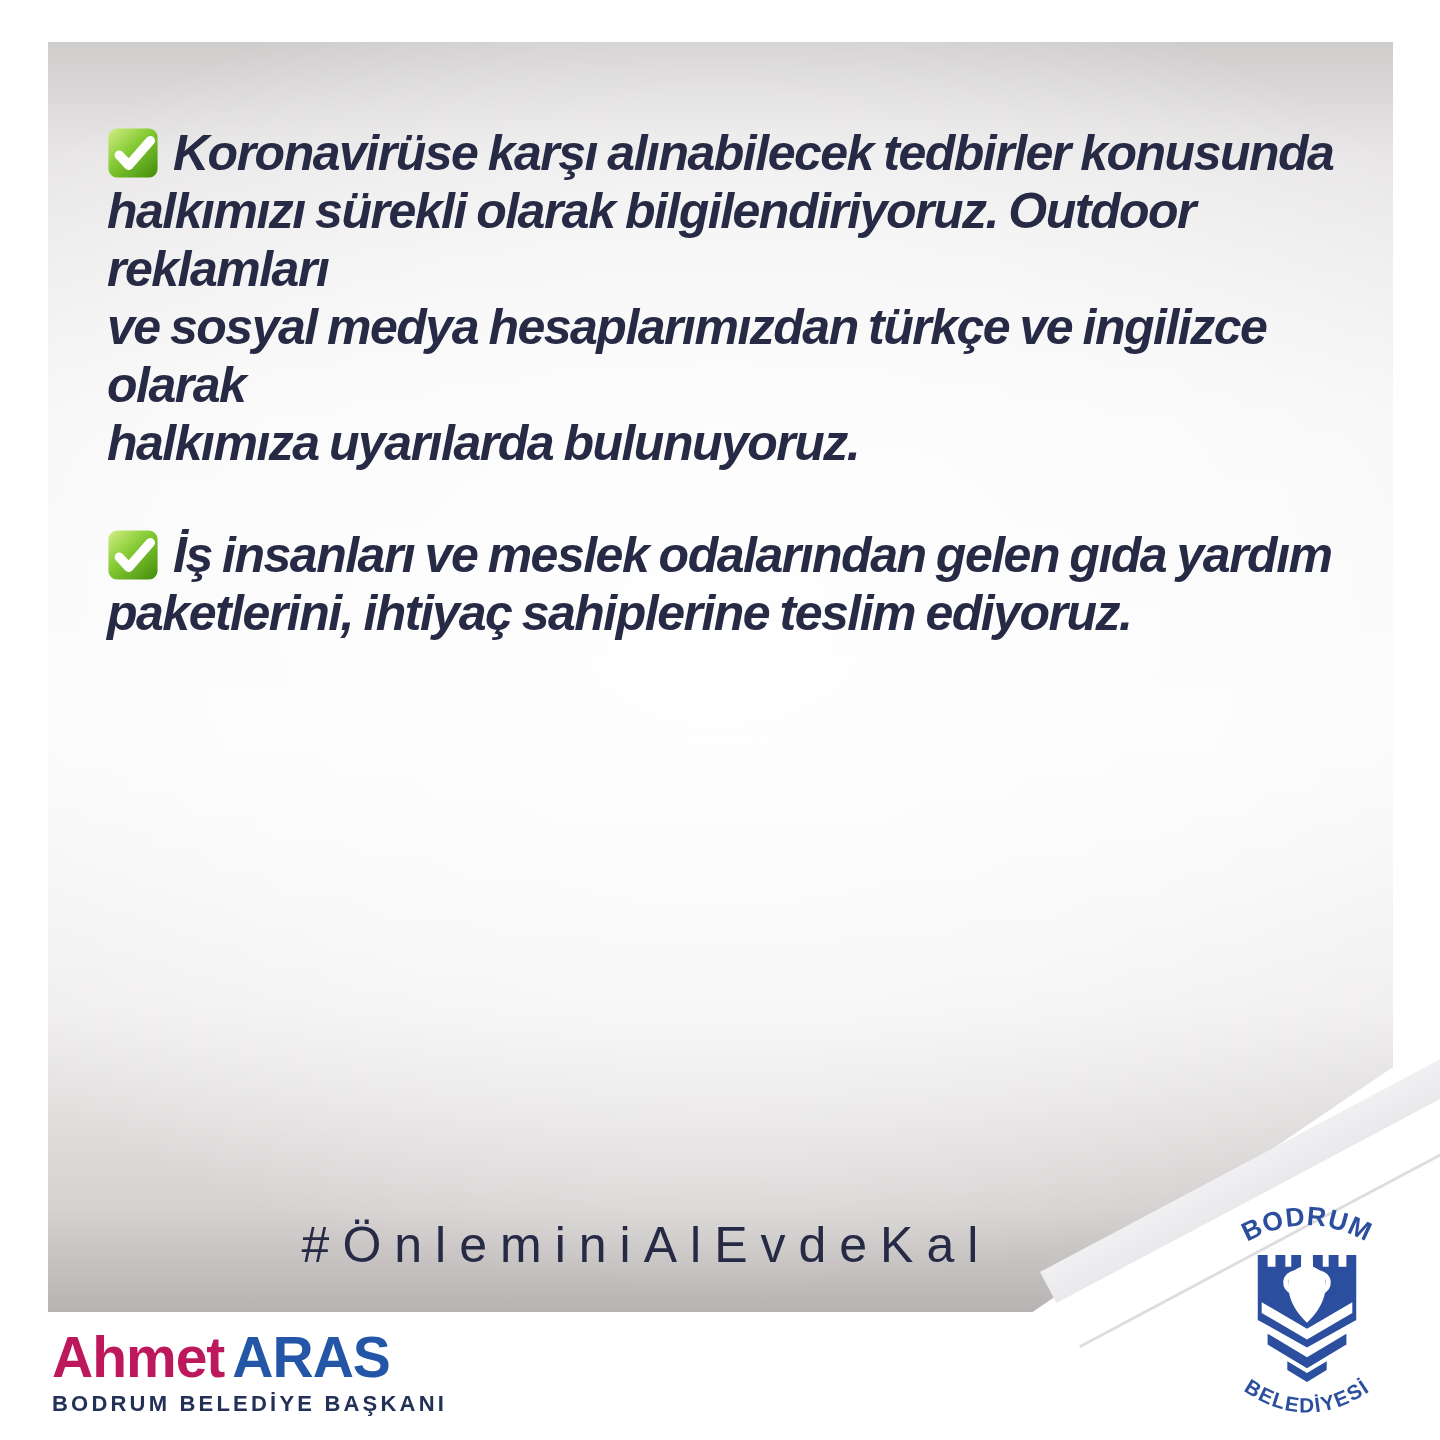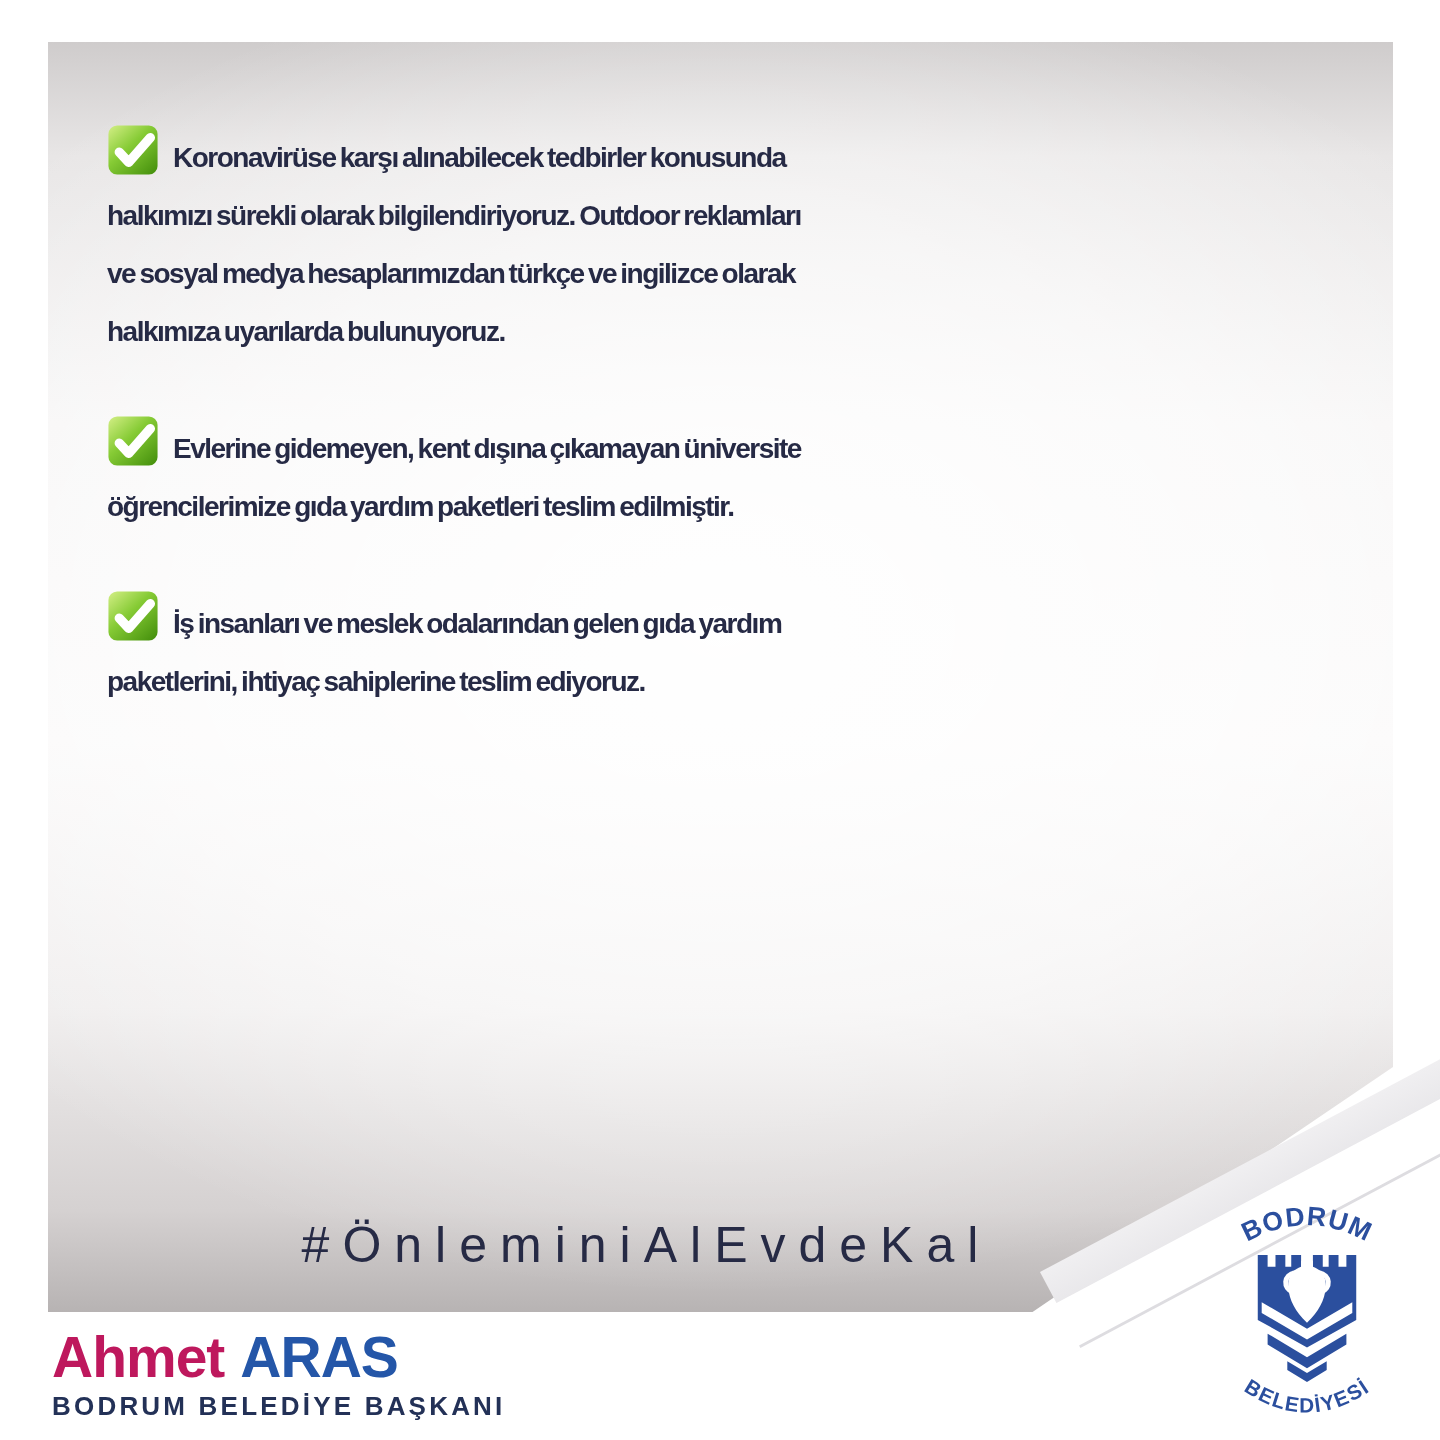--- a/index.html
+++ b/index.html
@@ -32,8 +32,8 @@
   .paragraphs{
     position:absolute;left:107px;top:124px;width:1252px;
     color:#262a45;
-    font-size:28px;line-height:58px;font-weight:600;
-    letter-spacing:-1.5px;word-spacing:-2px;
+    font-size:50px;line-height:58px;font-weight:600;
+    letter-spacing:-1.5px;word-spacing:-2px;font-style:italic;
   }
   .para{margin:0 0 54px 0;}
   .para-text{white-space:pre-line;}

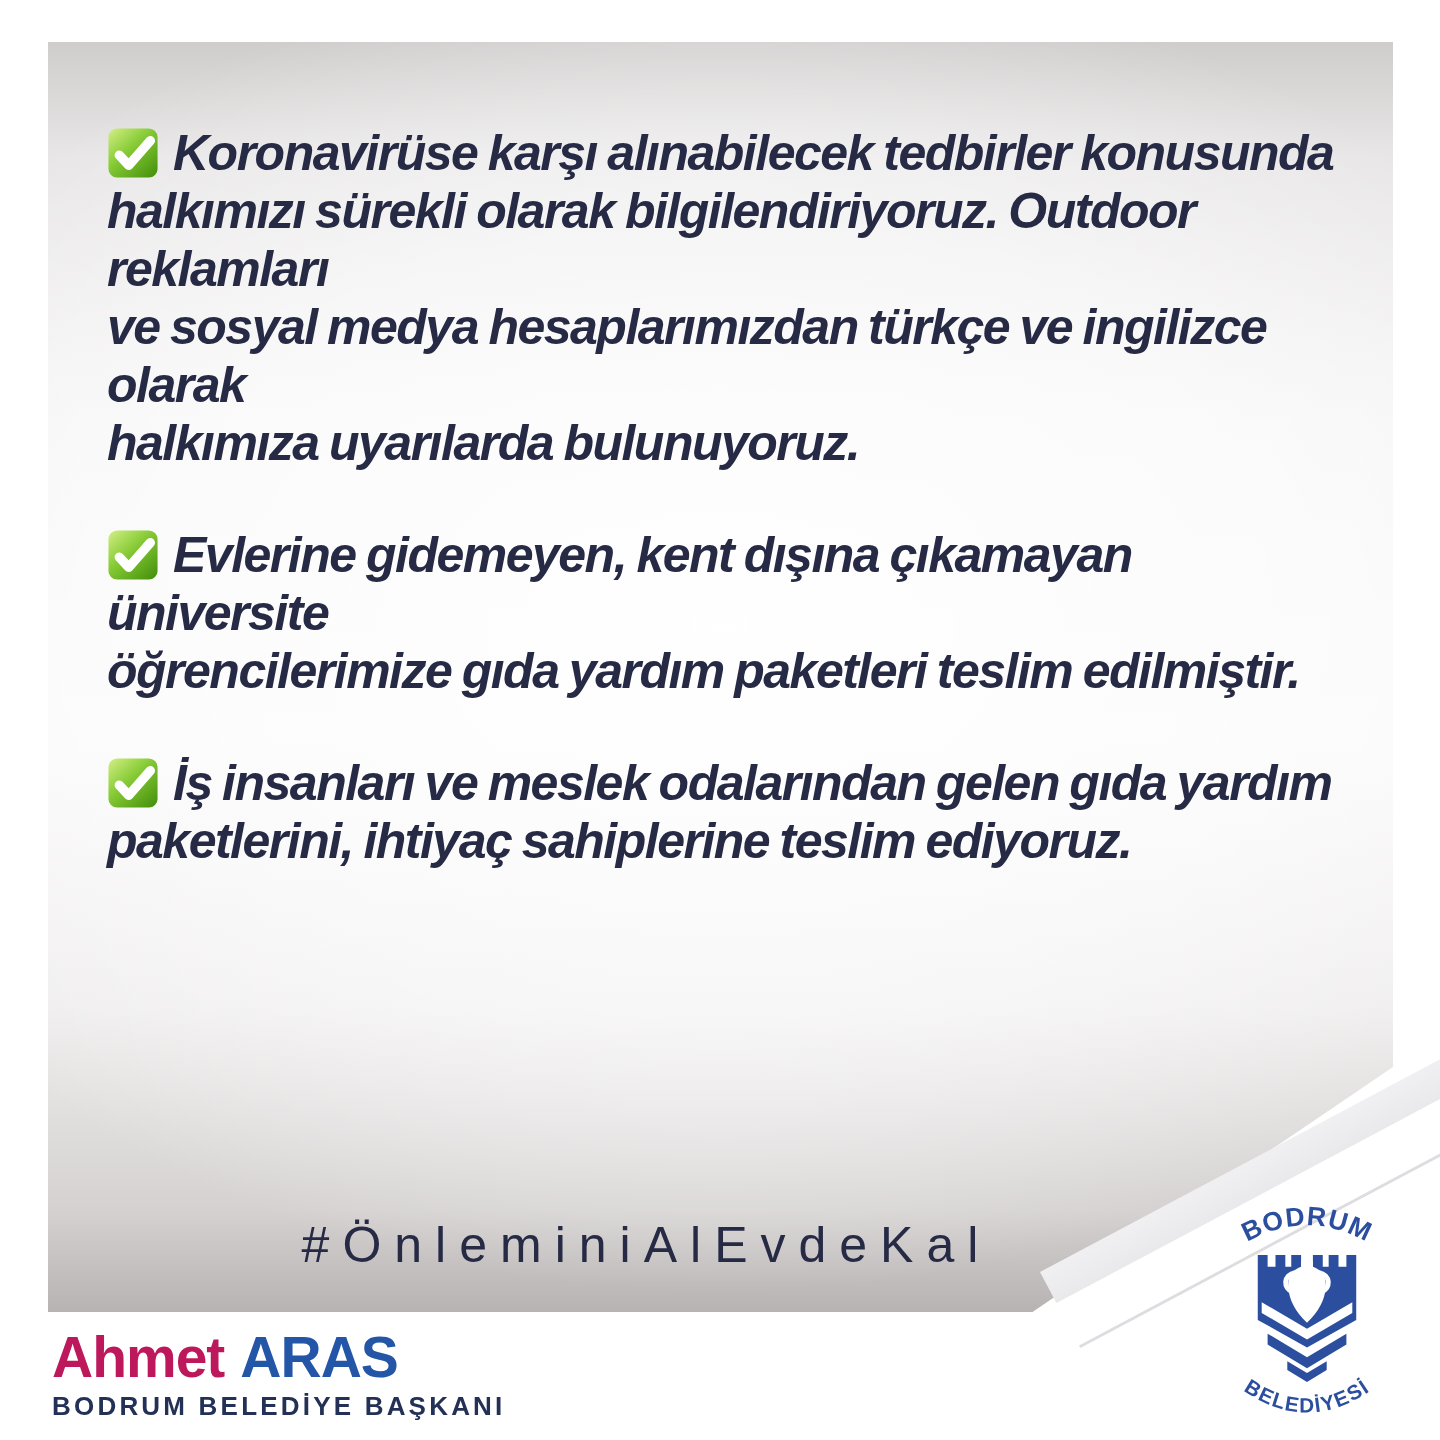--- a/index.html
+++ b/index.html
@@ -92,11 +92,6 @@
     <div class="para"><span class="check"><svg viewBox="0 0 36 36">
           <rect x="1" y="1" width="34" height="34" rx="6" fill="url(#checkgrad)"></rect>
           <path d="M8.5 19.5 L15 26.5 L30 9.5" fill="none" stroke="#ffffff" stroke-width="6.5" stroke-linecap="round" stroke-linejoin="round"></path>
-        </svg></span><span class="para-text">Evlerine gidemeyen, kent dışına çıkamayan üniversite
-öğrencilerimize gıda yardım paketleri teslim edilmiştir.</span></div>
-    <div class="para"><span class="check"><svg viewBox="0 0 36 36">
-          <rect x="1" y="1" width="34" height="34" rx="6" fill="url(#checkgrad)"></rect>
-          <path d="M8.5 19.5 L15 26.5 L30 9.5" fill="none" stroke="#ffffff" stroke-width="6.5" stroke-linecap="round" stroke-linejoin="round"></path>
         </svg></span><span class="para-text">İş insanları ve meslek odalarından gelen gıda yardım
 paketlerini, ihtiyaç sahiplerine teslim ediyoruz.</span></div>
   </div>

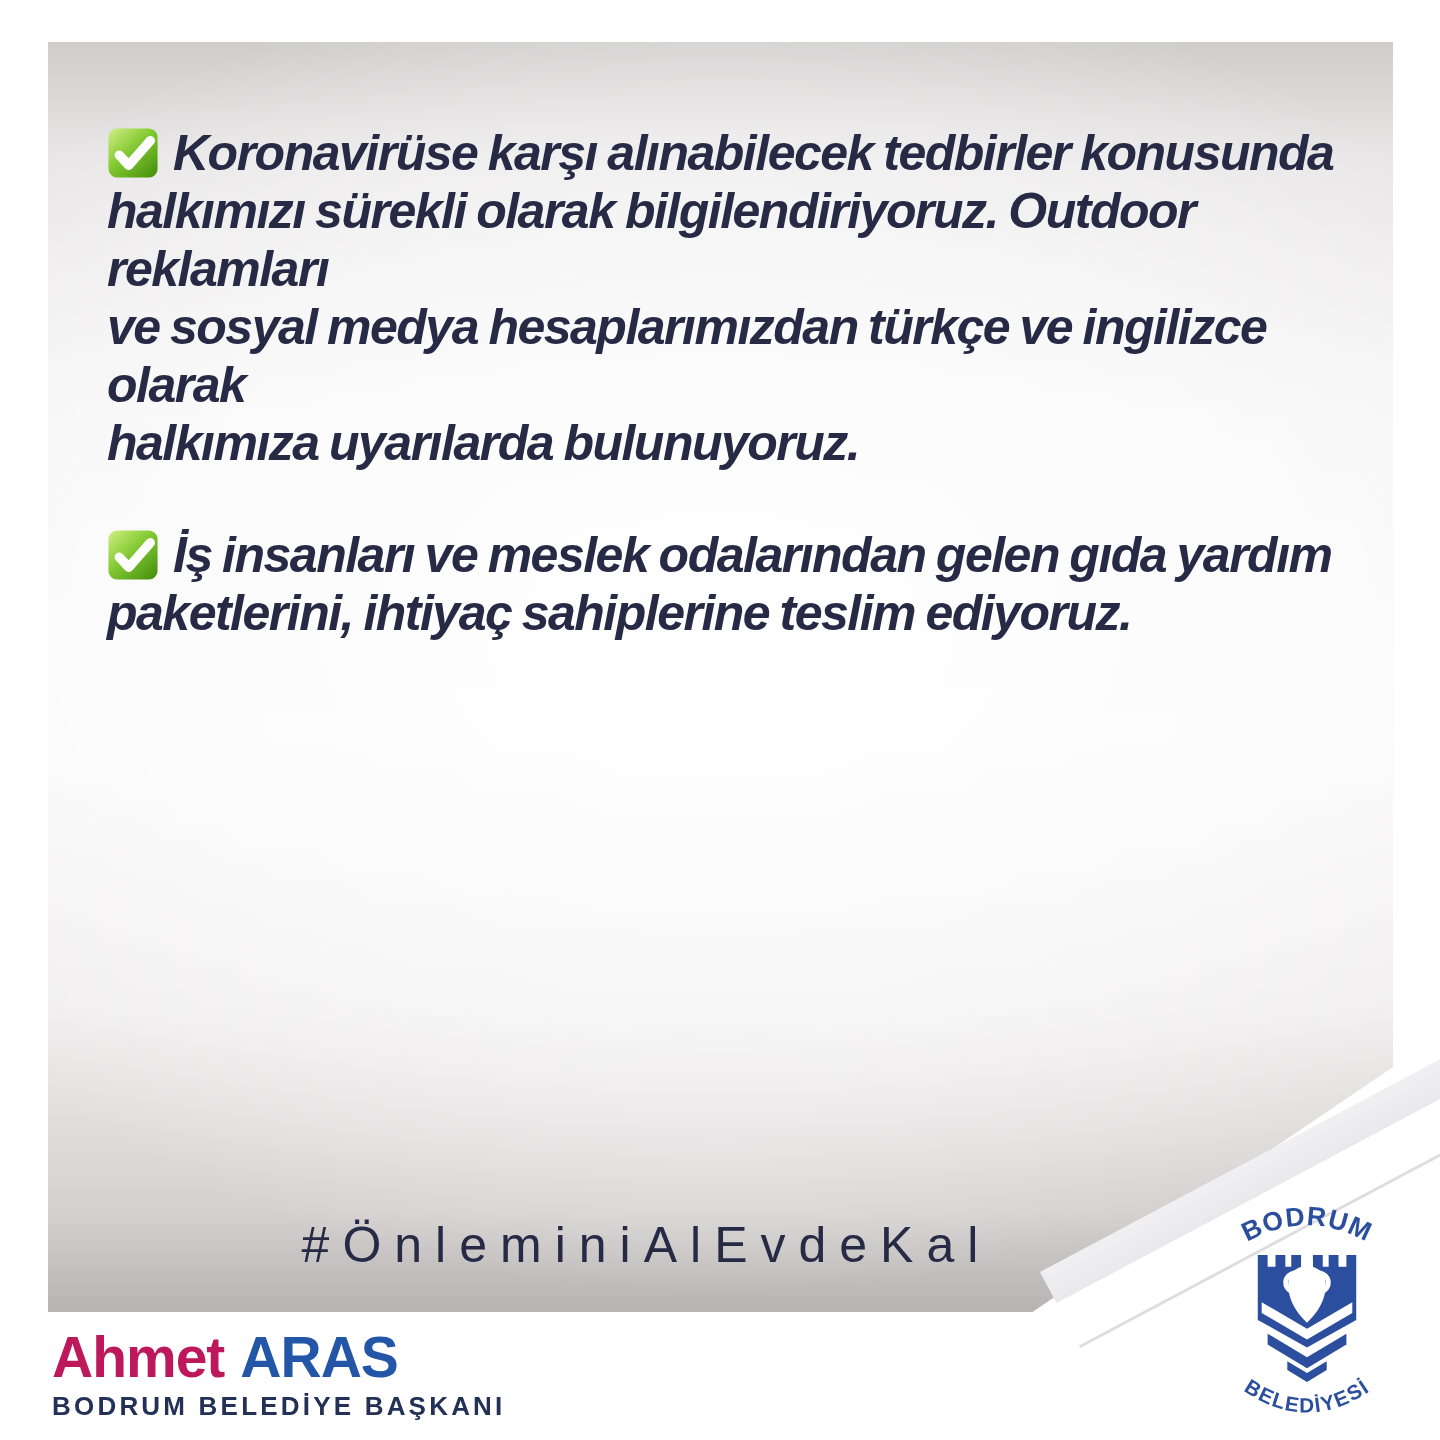--- a/index.html
+++ b/index.html
@@ -52,7 +52,7 @@
   .signature{position:absolute;left:52px;top:1328px;}
   .sig-name{font-size:57px;letter-spacing:-1px;line-height:58px;}
   .sig-first{font-weight:700;color:#be185d;}
-  .sig-last{font-weight:900;color:#2456a8;margin-left:16px;}
+  .sig-last{font-weight:900;color:#2456a8;margin-left:8px;}
   .sig-title{
     margin-top:5px;font-size:26px;font-weight:700;
     letter-spacing:3.2px;color:#233157;

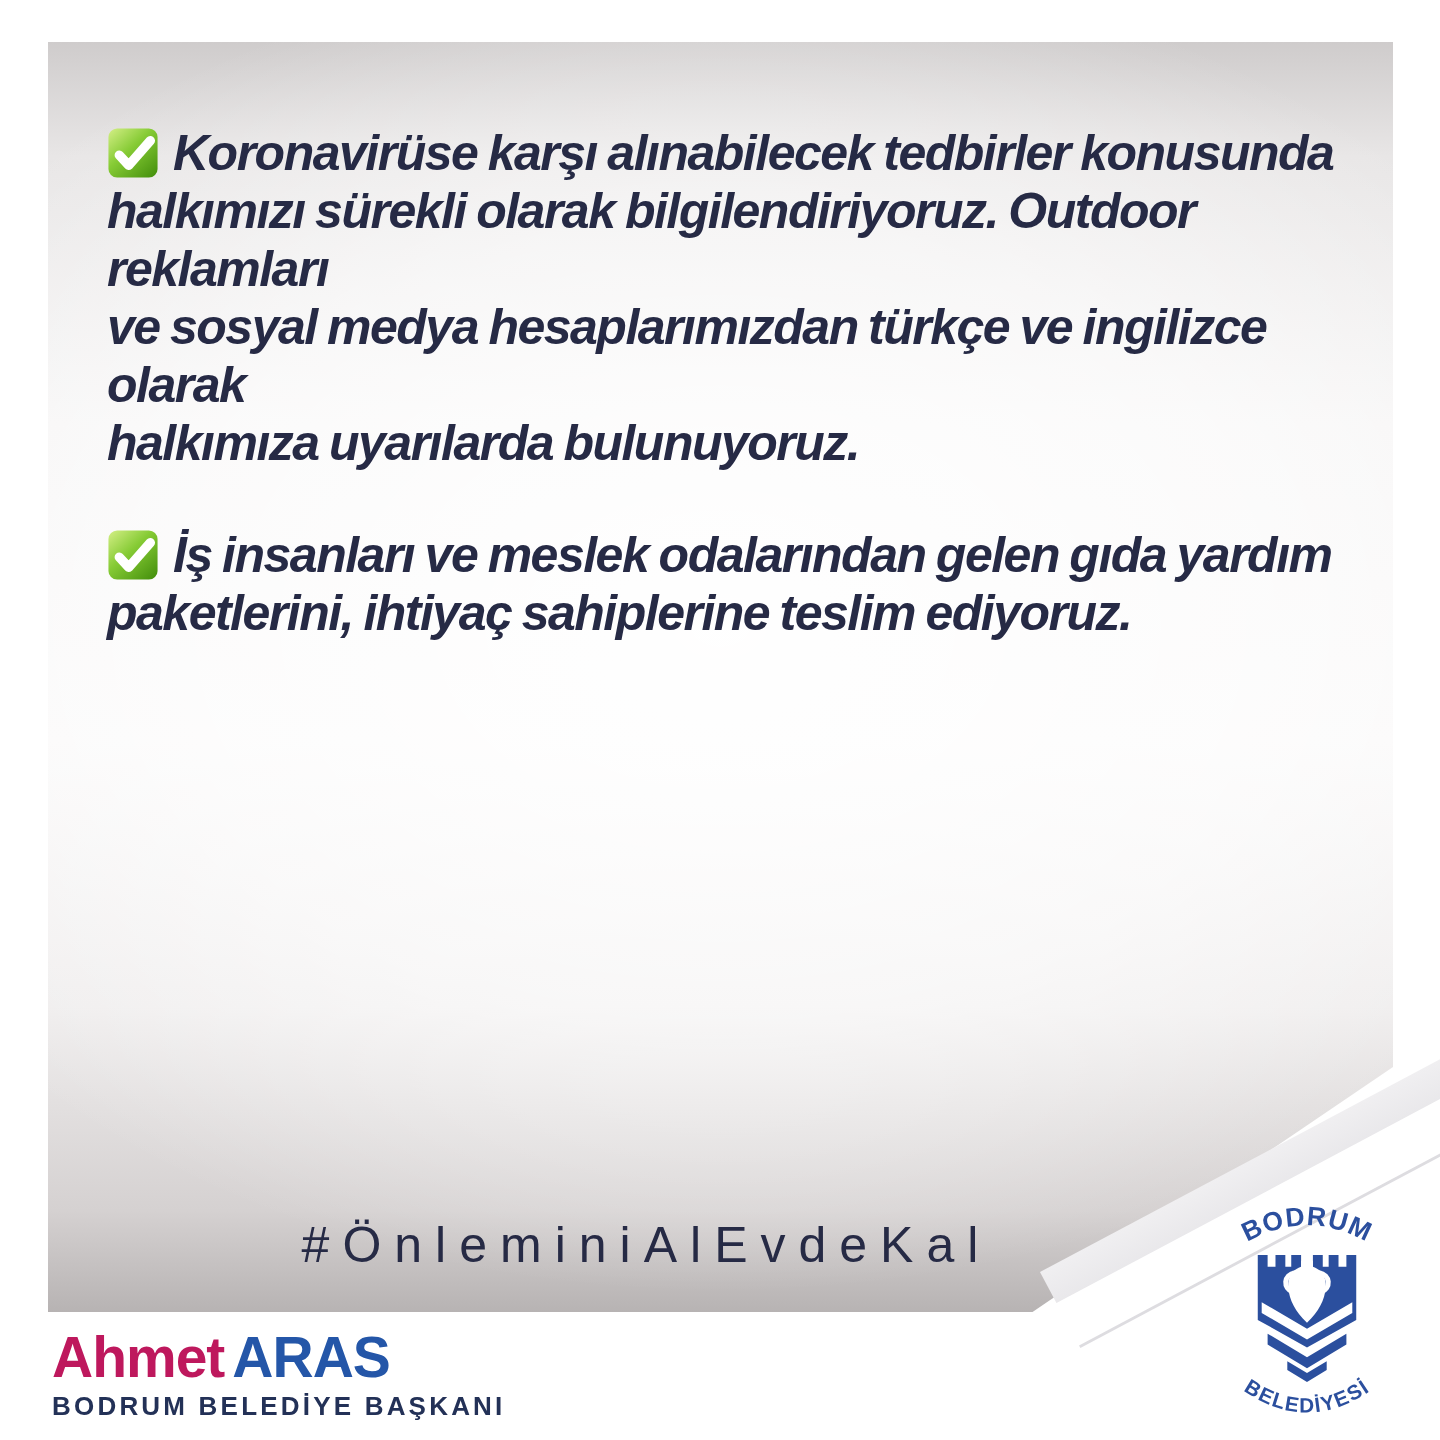--- a/index.html
+++ b/index.html
@@ -54,7 +54,7 @@
   .sig-first{font-weight:700;color:#be185d;}
   .sig-last{font-weight:900;color:#2456a8;margin-left:8px;}
   .sig-title{
-    margin-top:5px;font-size:26px;font-weight:700;
+    margin-top:5px;font-size:22px;font-weight:700;
     letter-spacing:3.2px;color:#233157;
   }
   

